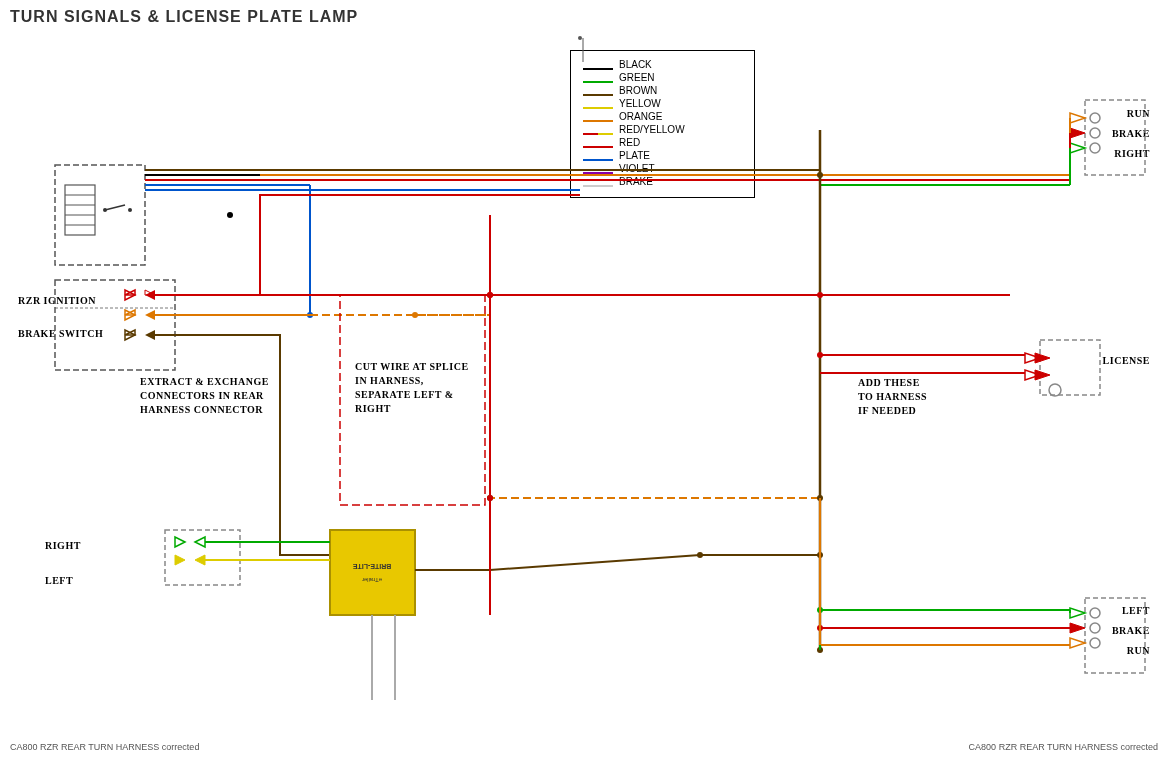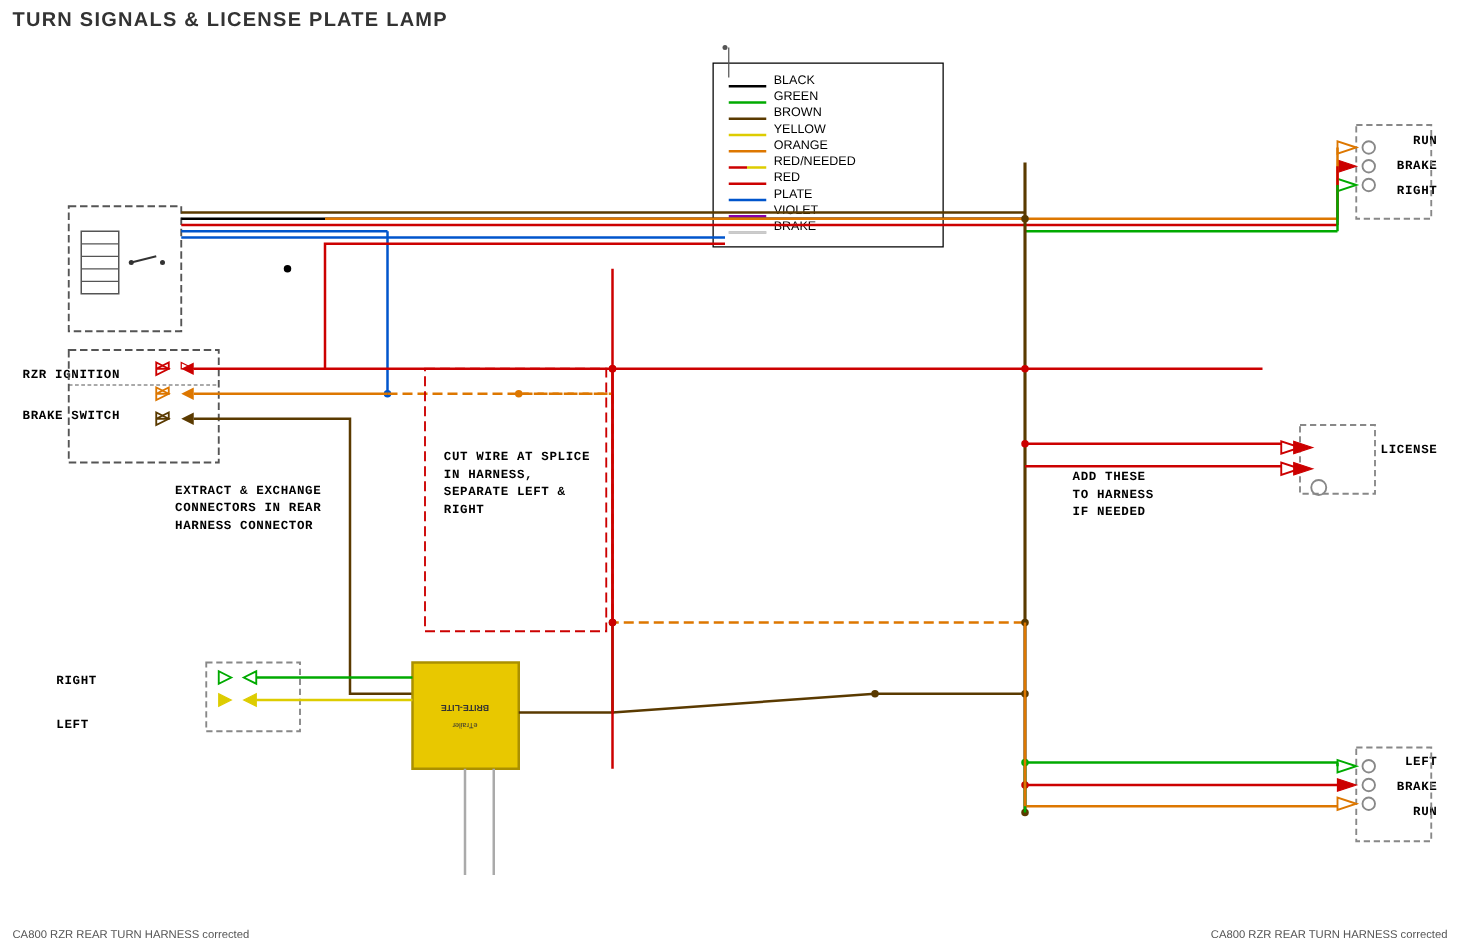--- a/index.html
+++ b/index.html
@@ -25,7 +25,7 @@
     .label {
       position: absolute;
       font-size: 10px;
-      font-family: Liberation Mono, monospace;
+      font-family: Liberation Serif, serif;
       color: #000;
       font-weight: bold;
       text-transform: uppercase;

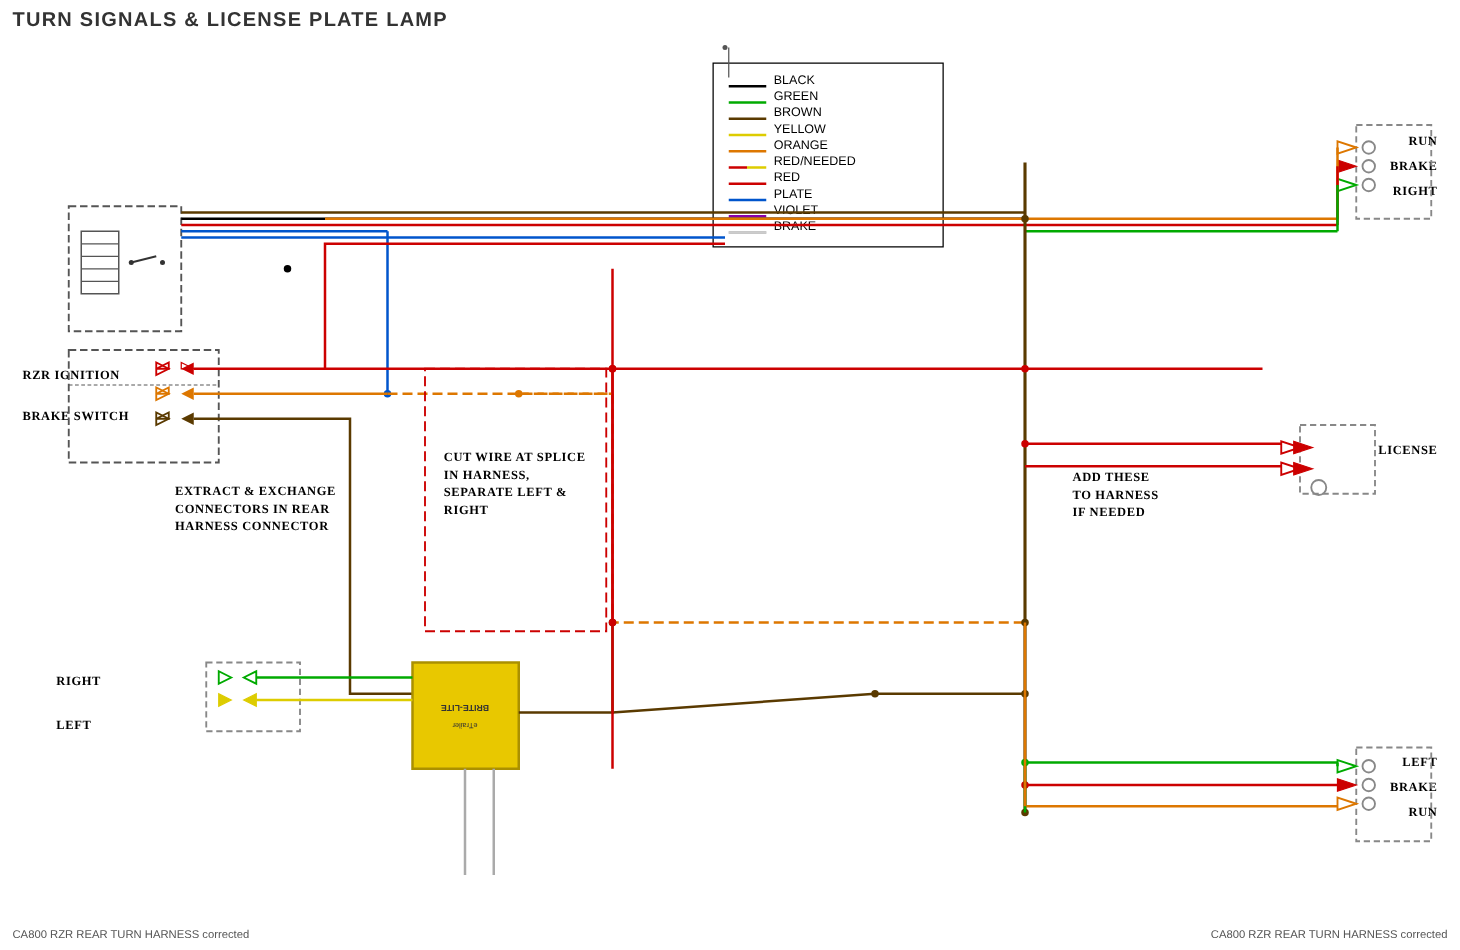--- a/index.html
+++ b/index.html
@@ -111,7 +111,7 @@
         </div>
         <div class="legend-item">
           <div class="legend-line" style="background: linear-gradient(to right, rgb(204, 0, 0) 50%, rgb(221, 204, 0) 50%);"></div>
-          <span>RED/NEEDED</span>
+          <span>RED/YELLOW</span>
         </div>
         <div class="legend-item">
           <div class="legend-line" style="background-color: rgb(204, 0, 0);"></div>

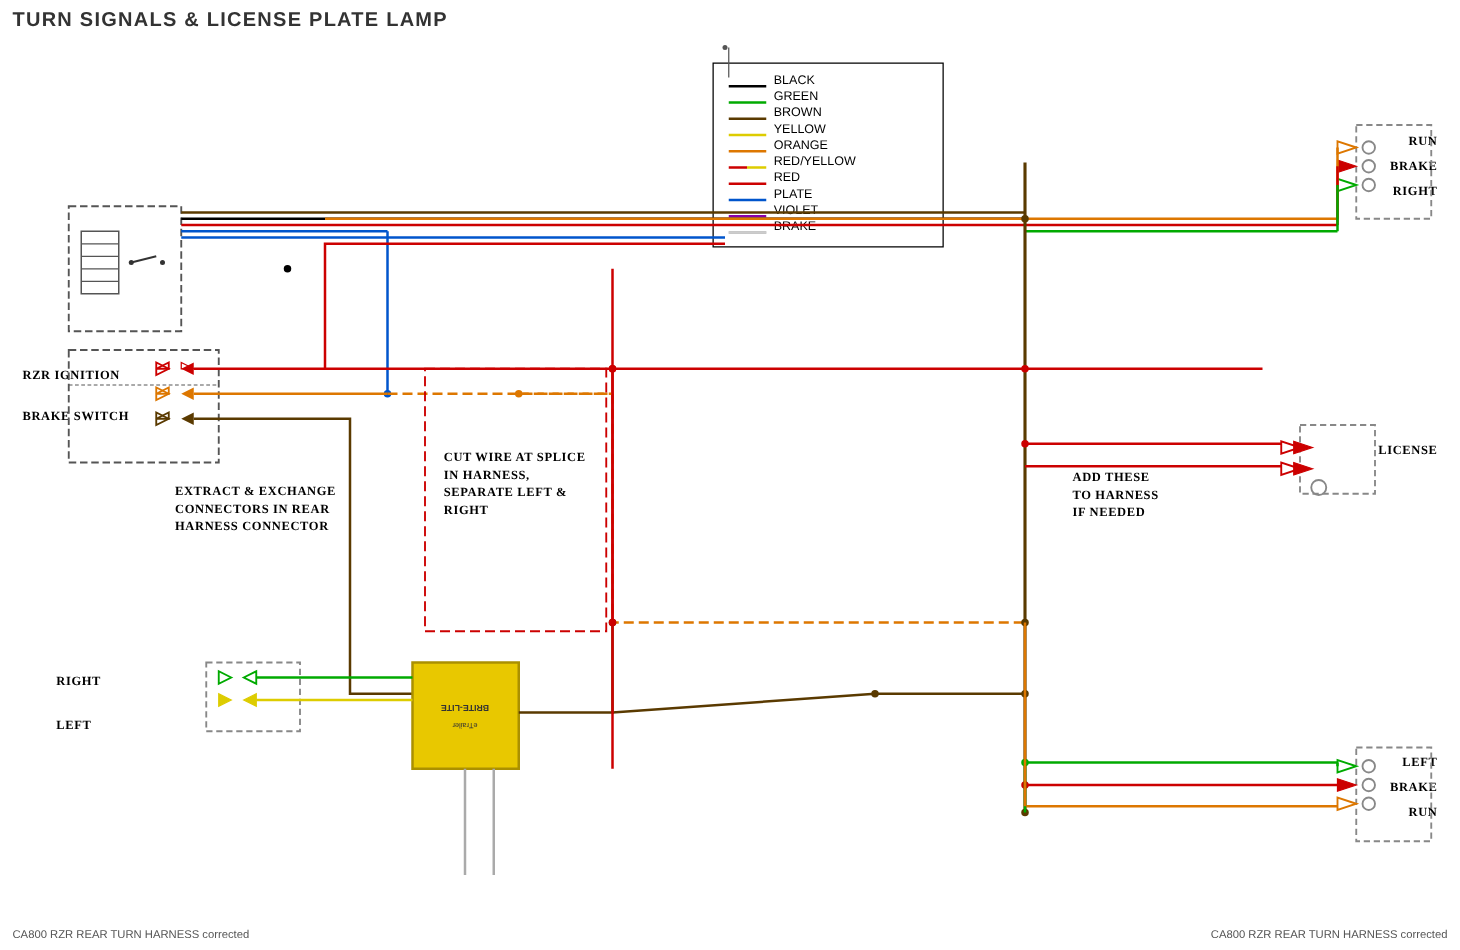--- a/index.html
+++ b/index.html
@@ -134,7 +134,7 @@
 
   <div class="label" style="top:295px; left:18px;text-align:center;">RZR IGNITION</div>
   <div class="label" style="top:318px; left:18px;margin-top:10px;">BRAKE SWITCH</div>
-  <div class="label" style="top:375px; left:140px; line-height:1.4;margin-top:12px;">EXTRACT &amp; EXCHANGE<br>CONNECTORS IN REAR<br>HARNESS CONNECTOR</div>
+  <div class="label" style="top:375px; left:140px; line-height:1.4;">EXTRACT &amp; EXCHANGE<br>CONNECTORS IN REAR<br>HARNESS CONNECTOR</div>
   <div class="label" style="top:360px; left:355px; line-height:1.4;">CUT WIRE AT SPLICE<br>IN HARNESS,<br>SEPARATE LEFT &amp;<br>RIGHT</div>
   <div class="label" style="top:376px; left:858px; line-height:1.4;">ADD THESE<br>TO HARNESS<br>IF NEEDED</div>
   <div class="label" style="top:540px; left:45px;">RIGHT</div>

